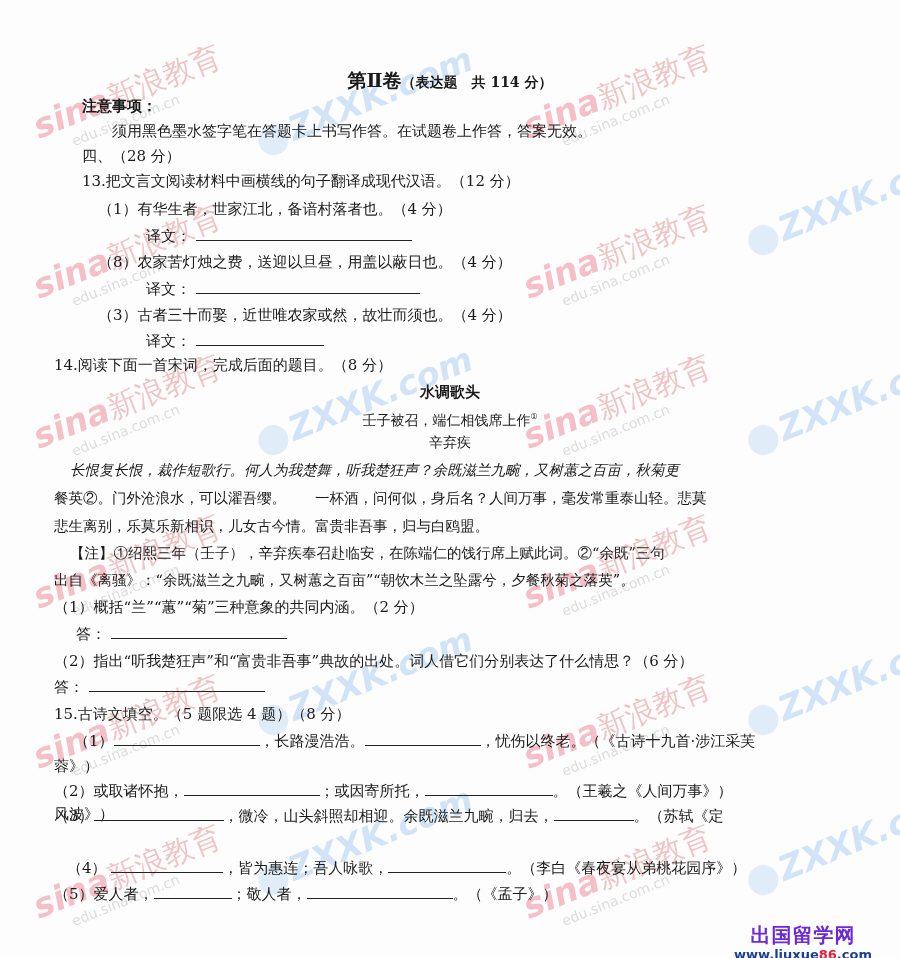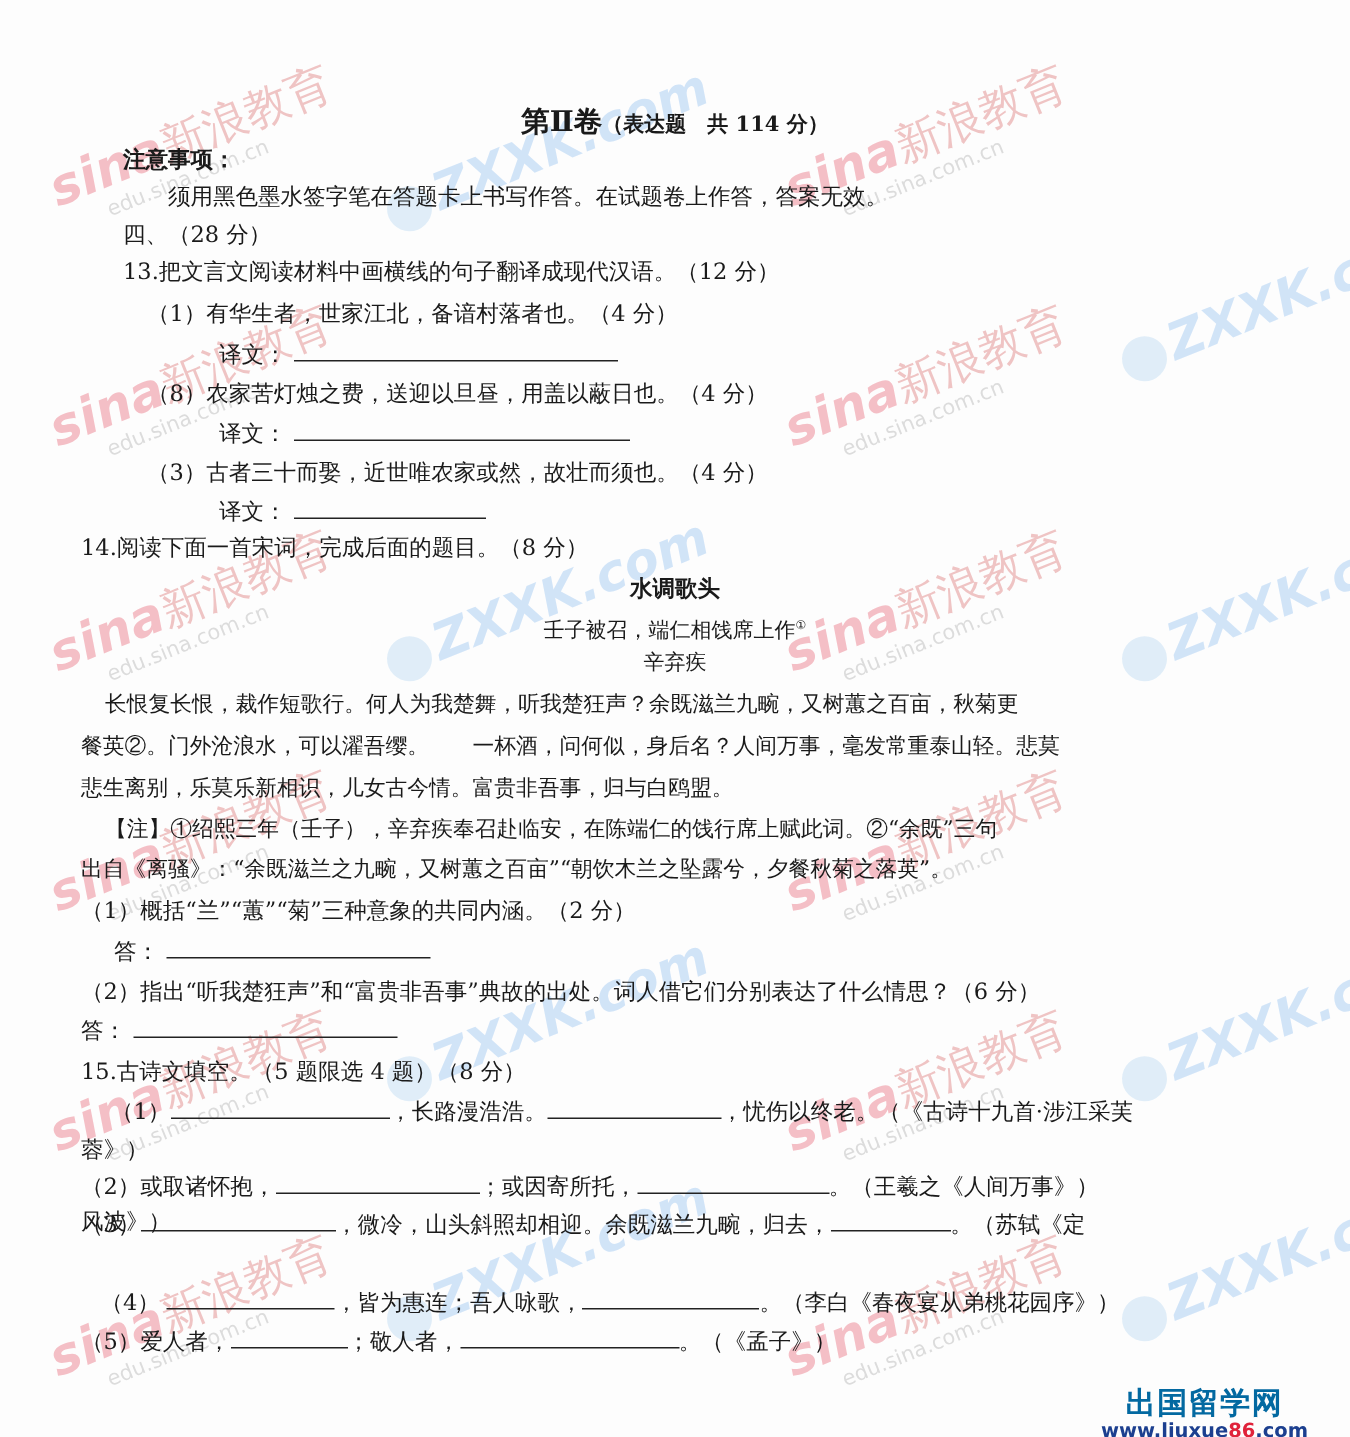--- a/index.html
+++ b/index.html
@@ -79,7 +79,7 @@
 </div>
 <div class="line center" style="top:432px;font-size:14px;">辛弃疾</div>
 
-<div class="line" style="left:70px;top:460px;font-size:14.5px;">长恨复长恨，裁作短歌行。何人为我楚舞，听我楚狂声？余既滋兰九畹，又树蕙之百亩，秋菊更</div>
+<div class="line" style="left:70px;top:460px;font-size:14.5px;font-style:italic;">长恨复长恨，裁作短歌行。何人为我楚舞，听我楚狂声？余既滋兰九畹，又树蕙之百亩，秋菊更</div>
 <div class="line" style="left:54px;top:488px;font-size:14.5px;">餐英②。门外沧浪水，可以濯吾缨。　　一杯酒，问何似，身后名？人间万事，毫发常重泰山轻。悲莫</div>
 <div class="line" style="left:54px;top:516px;font-size:14.5px;">悲生离别，乐莫乐新相识，儿女古今情。富贵非吾事，归与白鸥盟。</div>
 

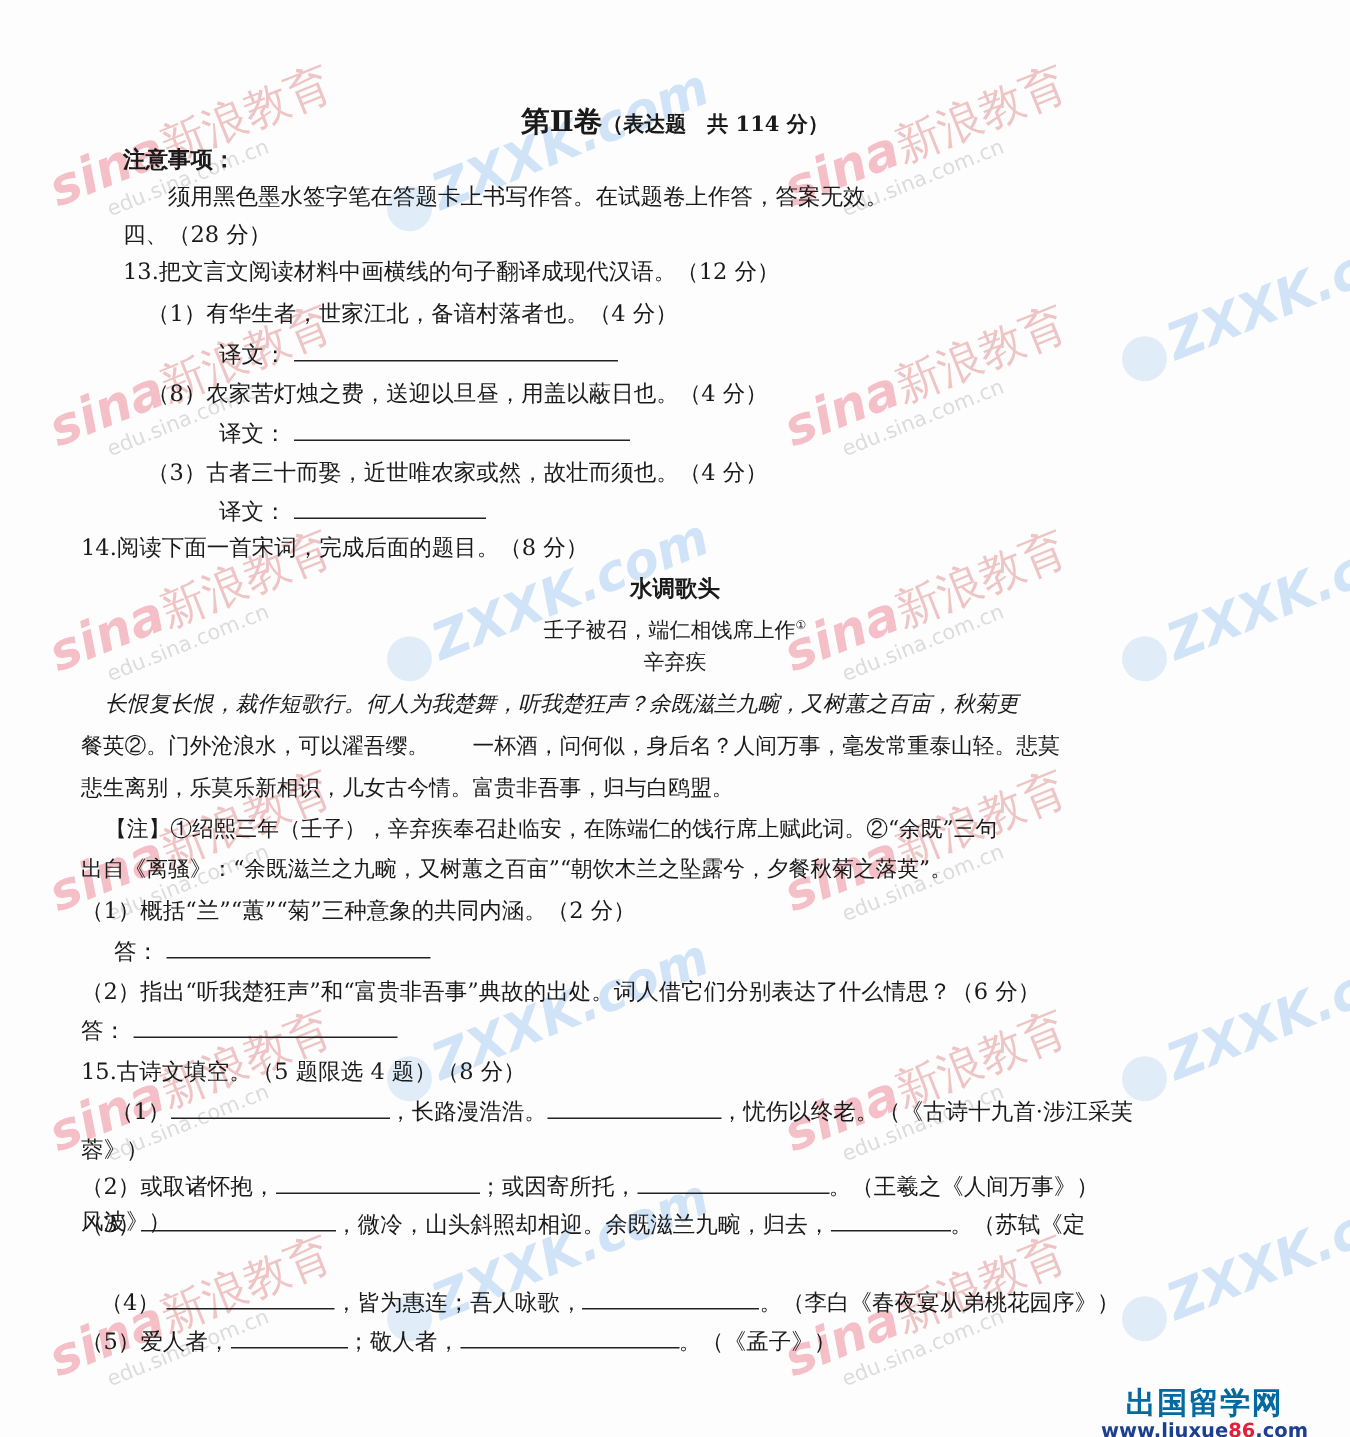--- a/index.html
+++ b/index.html
@@ -18,7 +18,7 @@
   .blank{display:inline-block;border-bottom:1px solid #222;height:14px;vertical-align:baseline;}
   .center{width:900px;text-align:center;left:0;}
   .footer-logo{position:absolute;left:734px;top:922px;font-family:"DejaVu Sans",sans-serif;text-align:center;}
-  .footer-logo .n{font-size:20px;font-weight:bold;color:#0369a1;letter-spacing:1px;}
+  .footer-logo .n{font-size:20px;font-weight:bold;color:#6d28d9;letter-spacing:1px;}
   .footer-logo .u{font-size:13px;font-weight:bold;color:#1c3f8f;margin-top:-2px;}
   .footer-logo .u .r{color:#e0223a;}
 </style>

